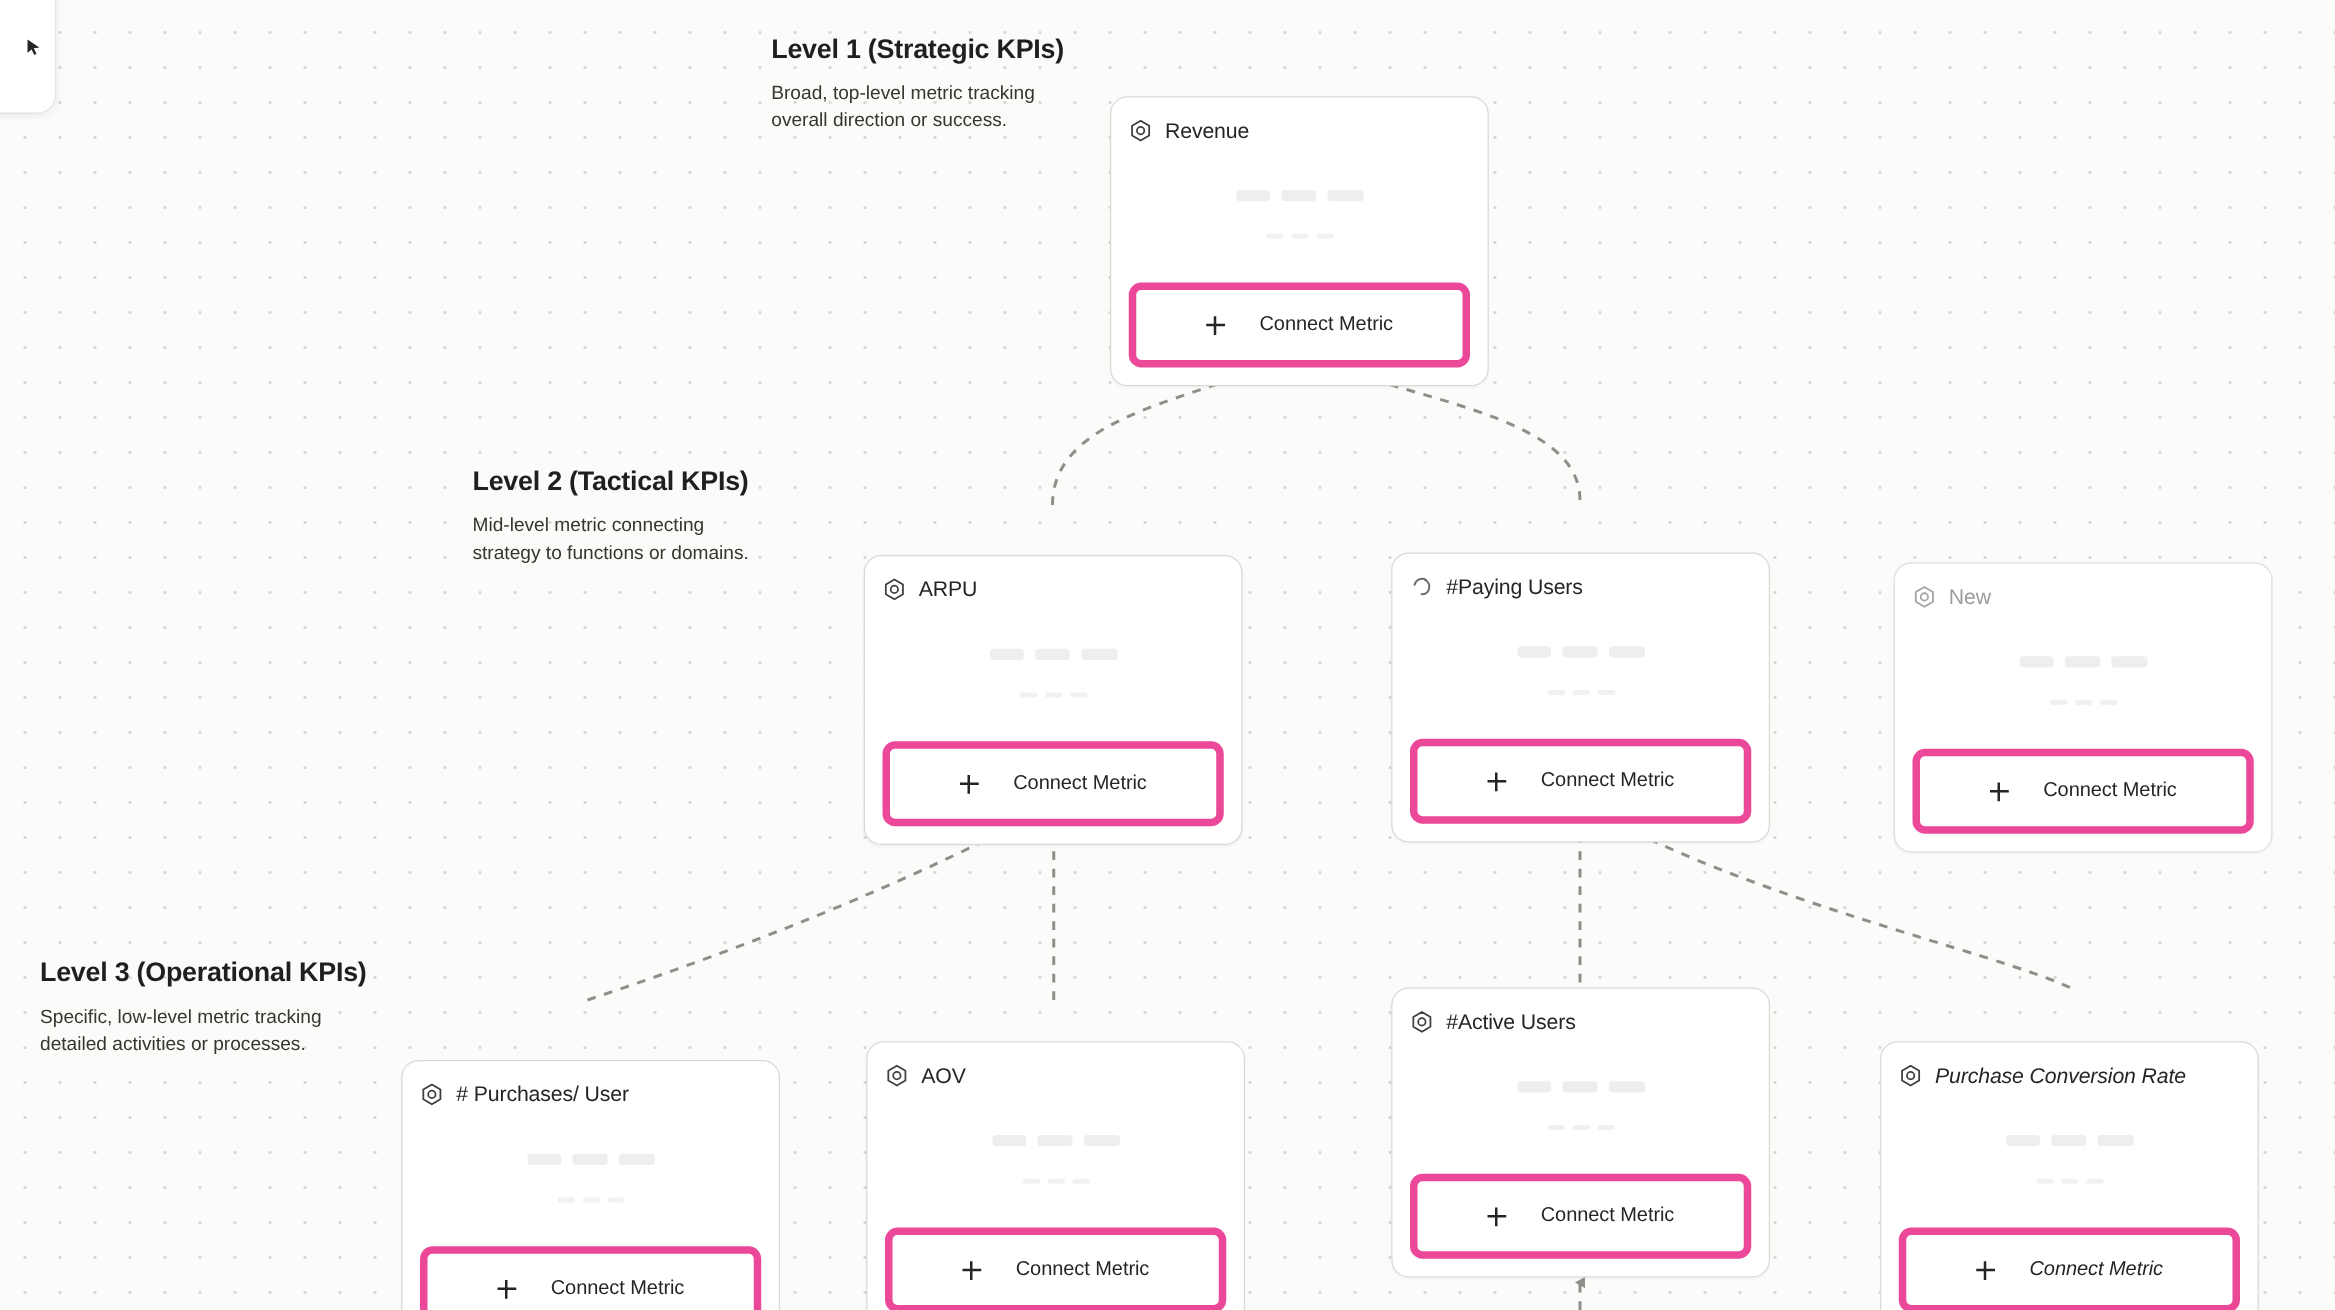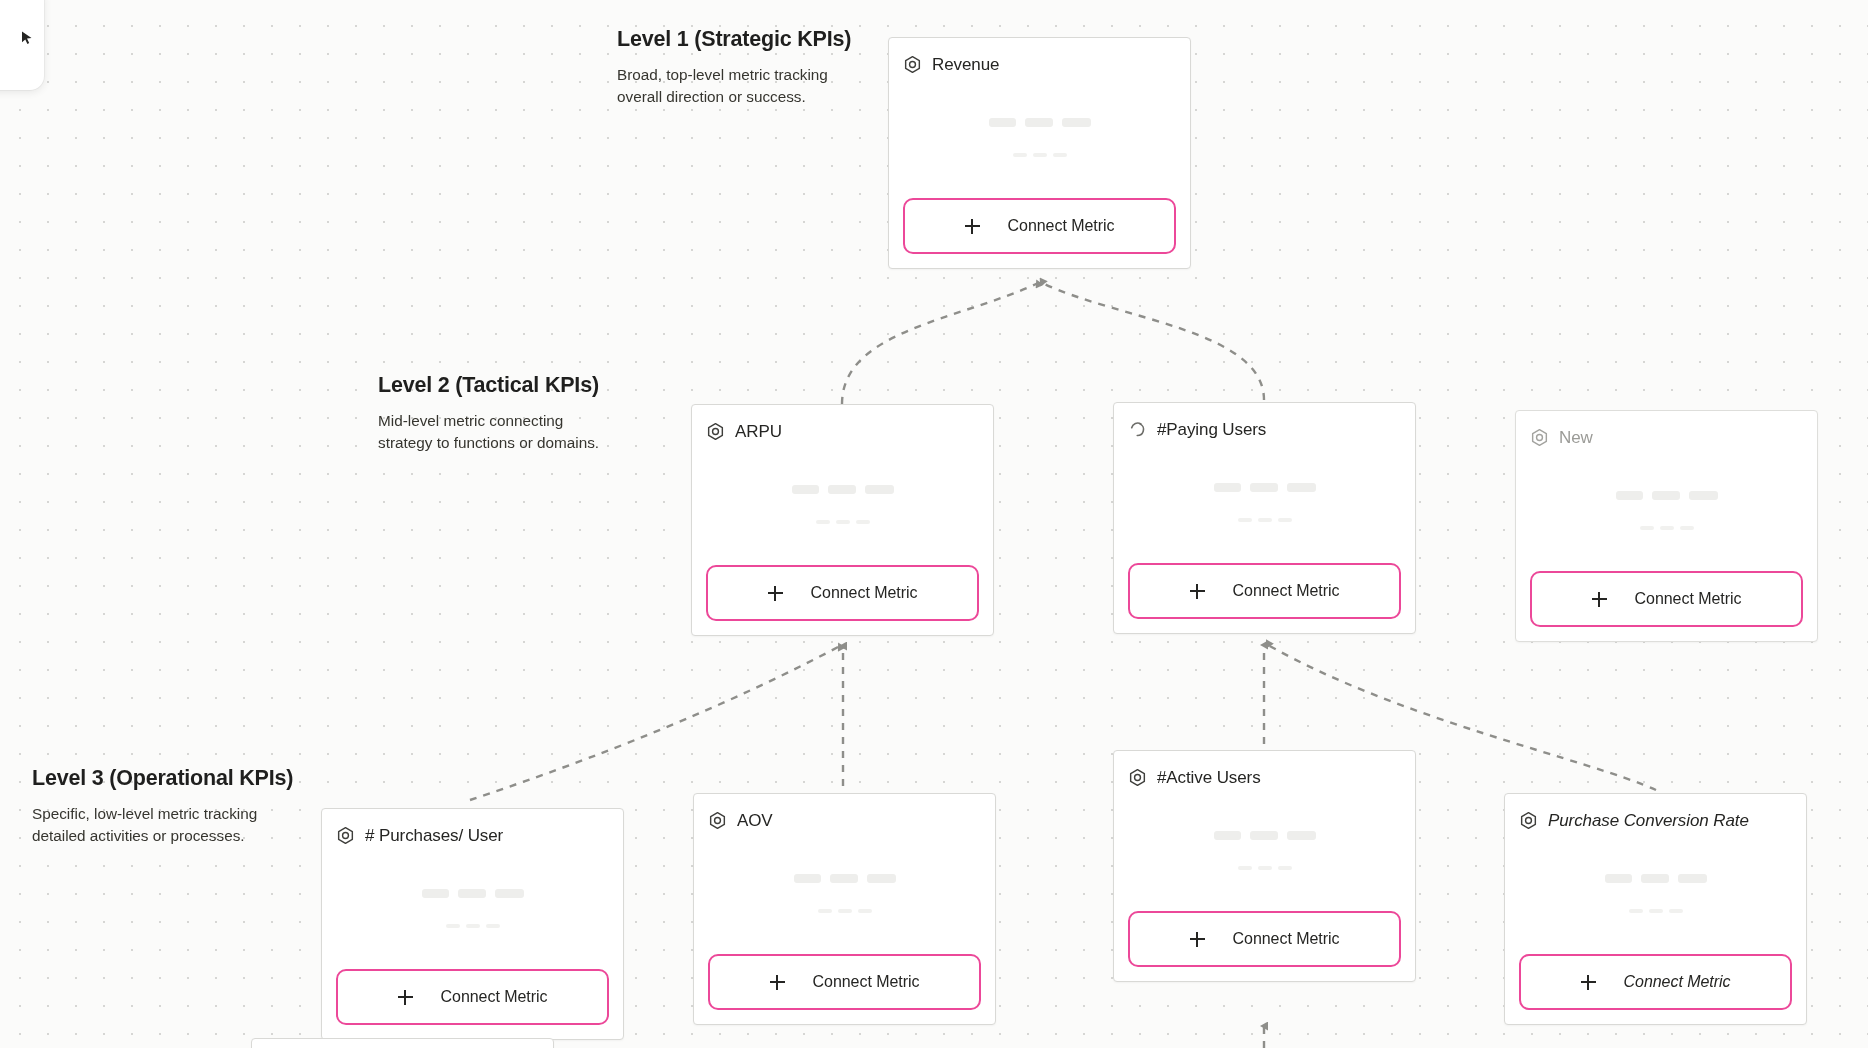--- a/index.html
+++ b/index.html
@@ -54,12 +54,13 @@
     position: absolute;
     background: #ffffff;
     border: 1px solid #d9d9d6;
-    border-radius: 4px;
+    border-radius: 14px;
     box-shadow: 0 1px 2px rgba(15,15,15,0.04);
     z-index: 4;
     display: flex;
     flex-direction: column;
     padding: 13px 14px 14px 14px;
+    margin-top: 40px;
   }
   .card.ghost { border-color: #dededb; }
 

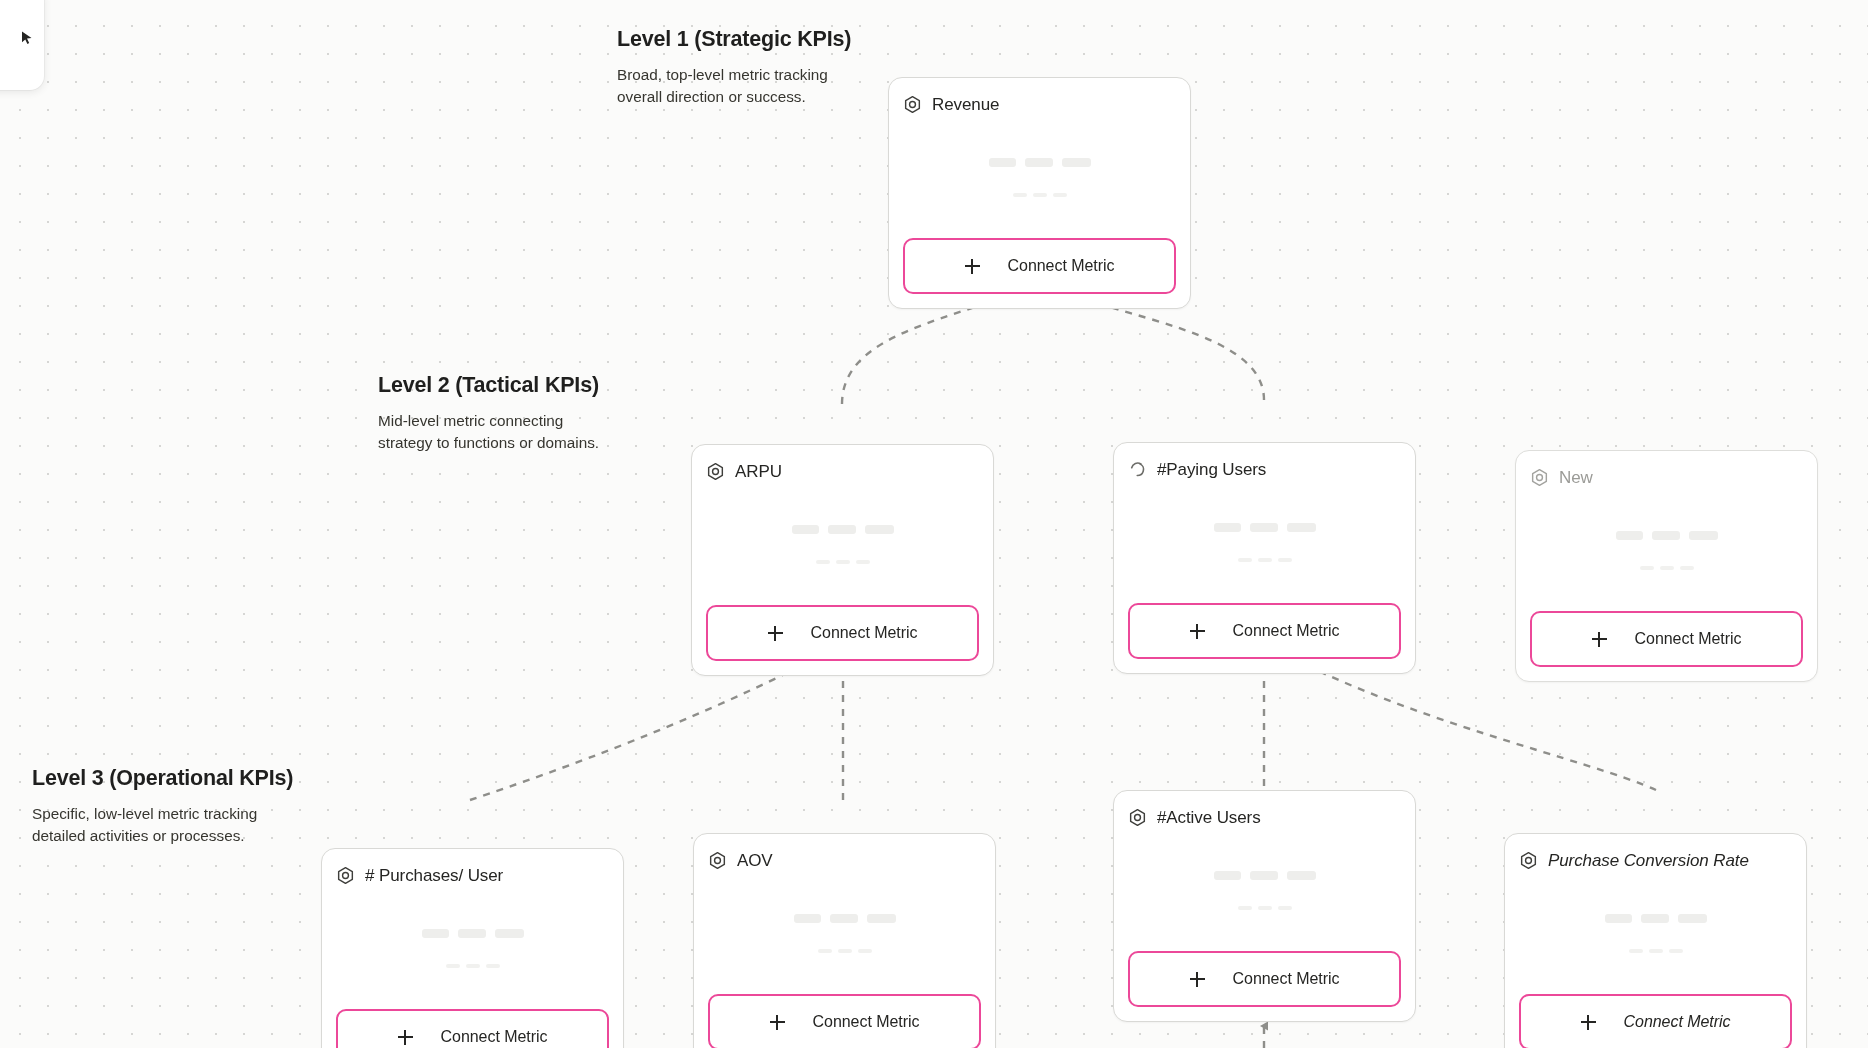--- a/index.html
+++ b/index.html
@@ -105,8 +105,8 @@
 
   .connect-btn {
     flex: none;
-    height: 56px;
-    border: 2px solid #ec4899;
+    height: 68px;
+    border: 6px solid #ec4899;
     border-radius: 10px;
     background: #ffffff;
     display: flex;

